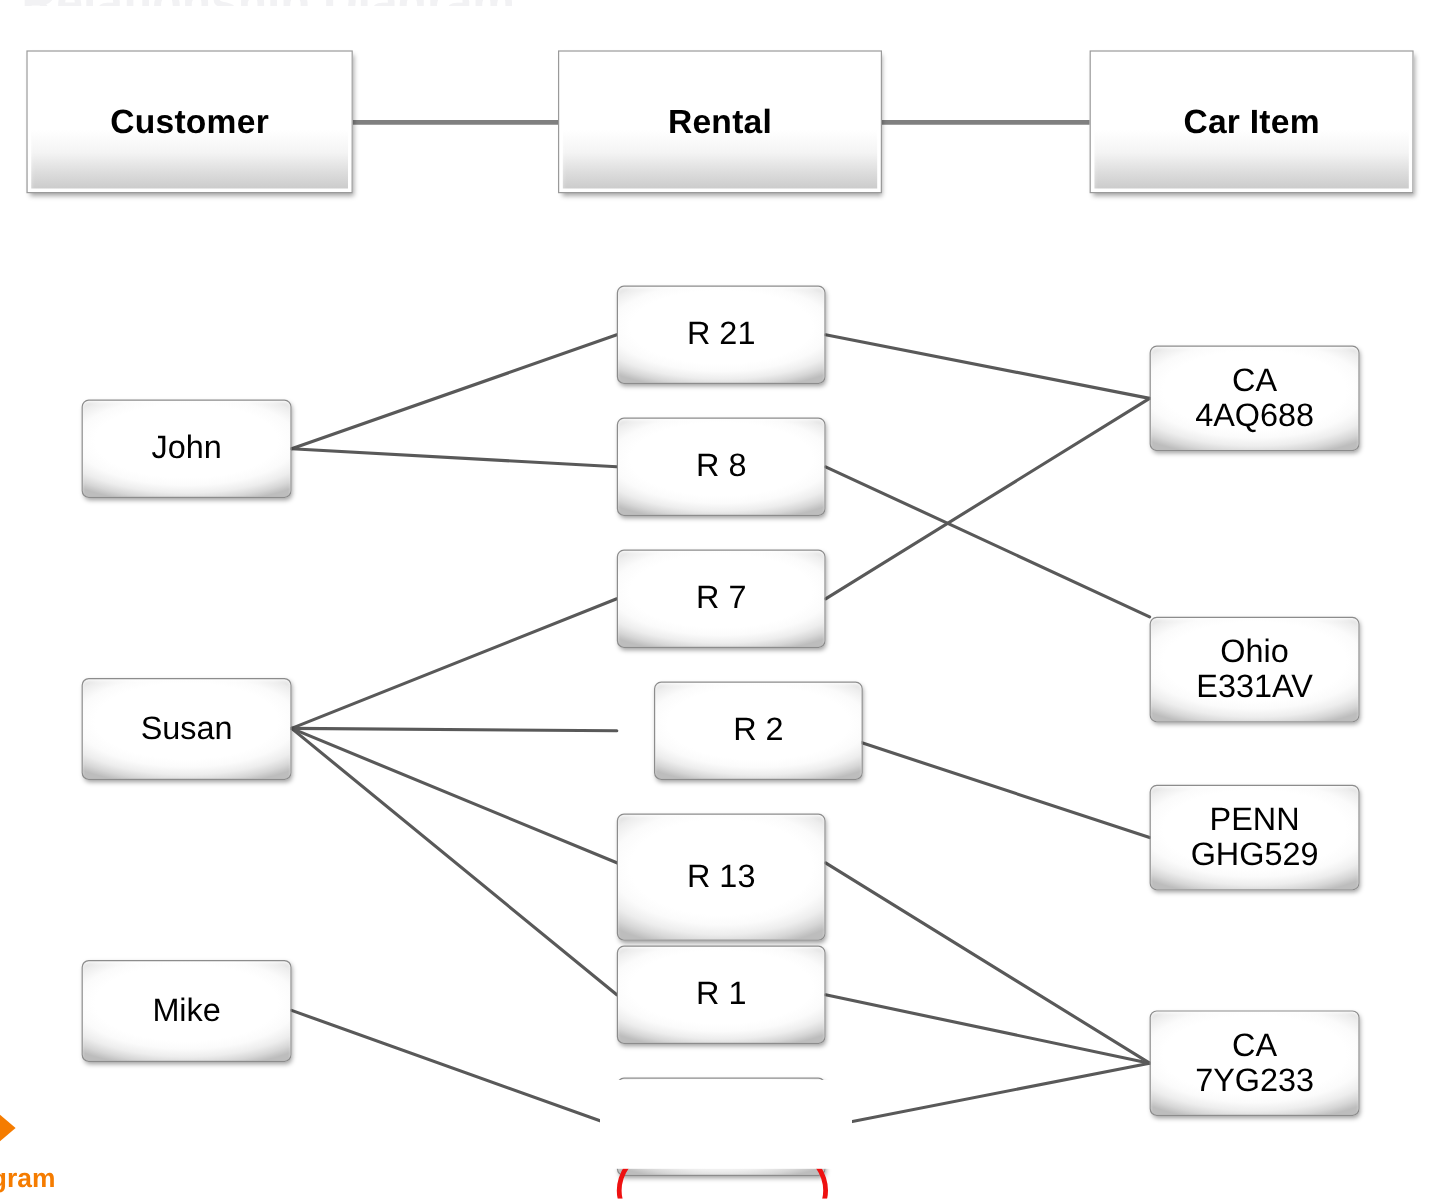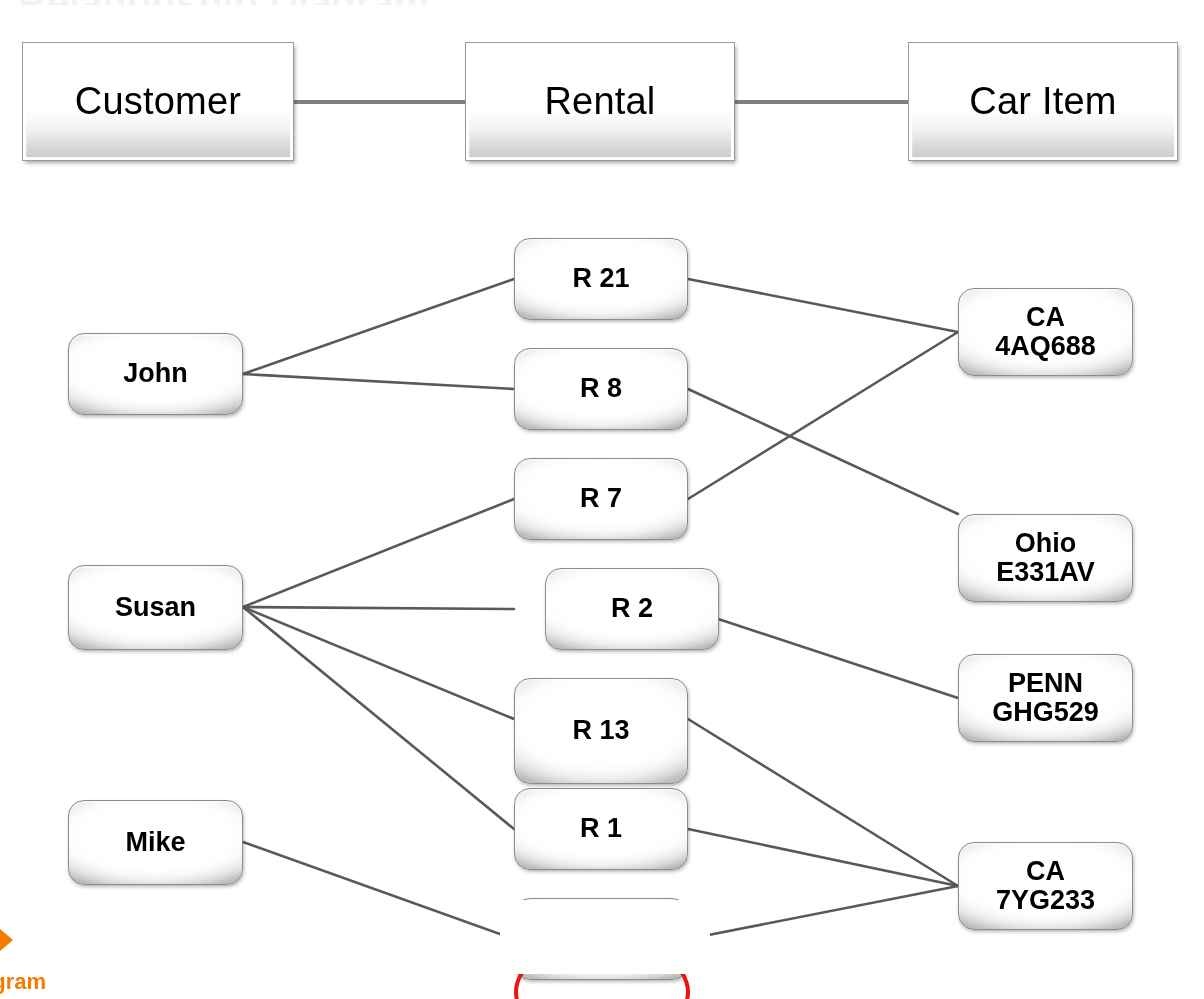--- a/index.html
+++ b/index.html
@@ -48,8 +48,8 @@
       inset 3px 3px 5px -2px #ffffff,
       2px 3px 4px -1px rgba(0,0,0,0.35);
     color: #000000;
-    font-weight: normal;
-    font-size: 38px;
+    font-weight: bold;
+    font-size: 28px;
     letter-spacing: 0.2px;
     white-space: nowrap;
   }

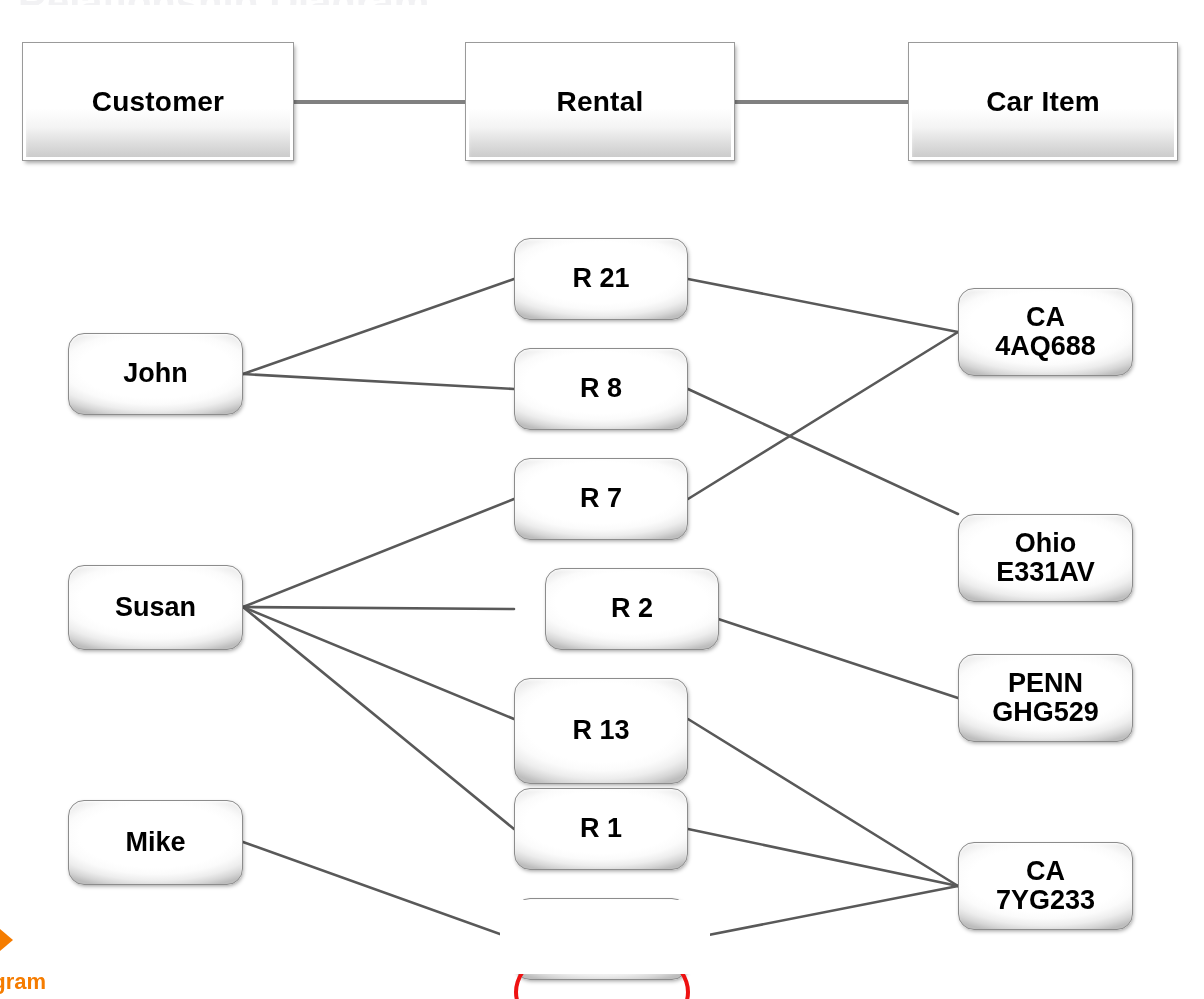--- a/index.html
+++ b/index.html
@@ -65,7 +65,7 @@
     align-items: center;
     justify-content: center;
     text-align: center;
-    border-radius: 16px;
+    border-radius: 6px;
     background:
       radial-gradient(ellipse 76% 66% at 50% 42%,
         #ffffff 0%,
@@ -79,7 +79,7 @@
       inset 0 2px 3px -1px #ffffff,
       1px 2px 4px -1px rgba(0,0,0,0.4);
     color: #000000;
-    font-weight: bold;
+    font-weight: normal;
     font-size: 27px;
     line-height: 1.08;
     z-index: 3;

